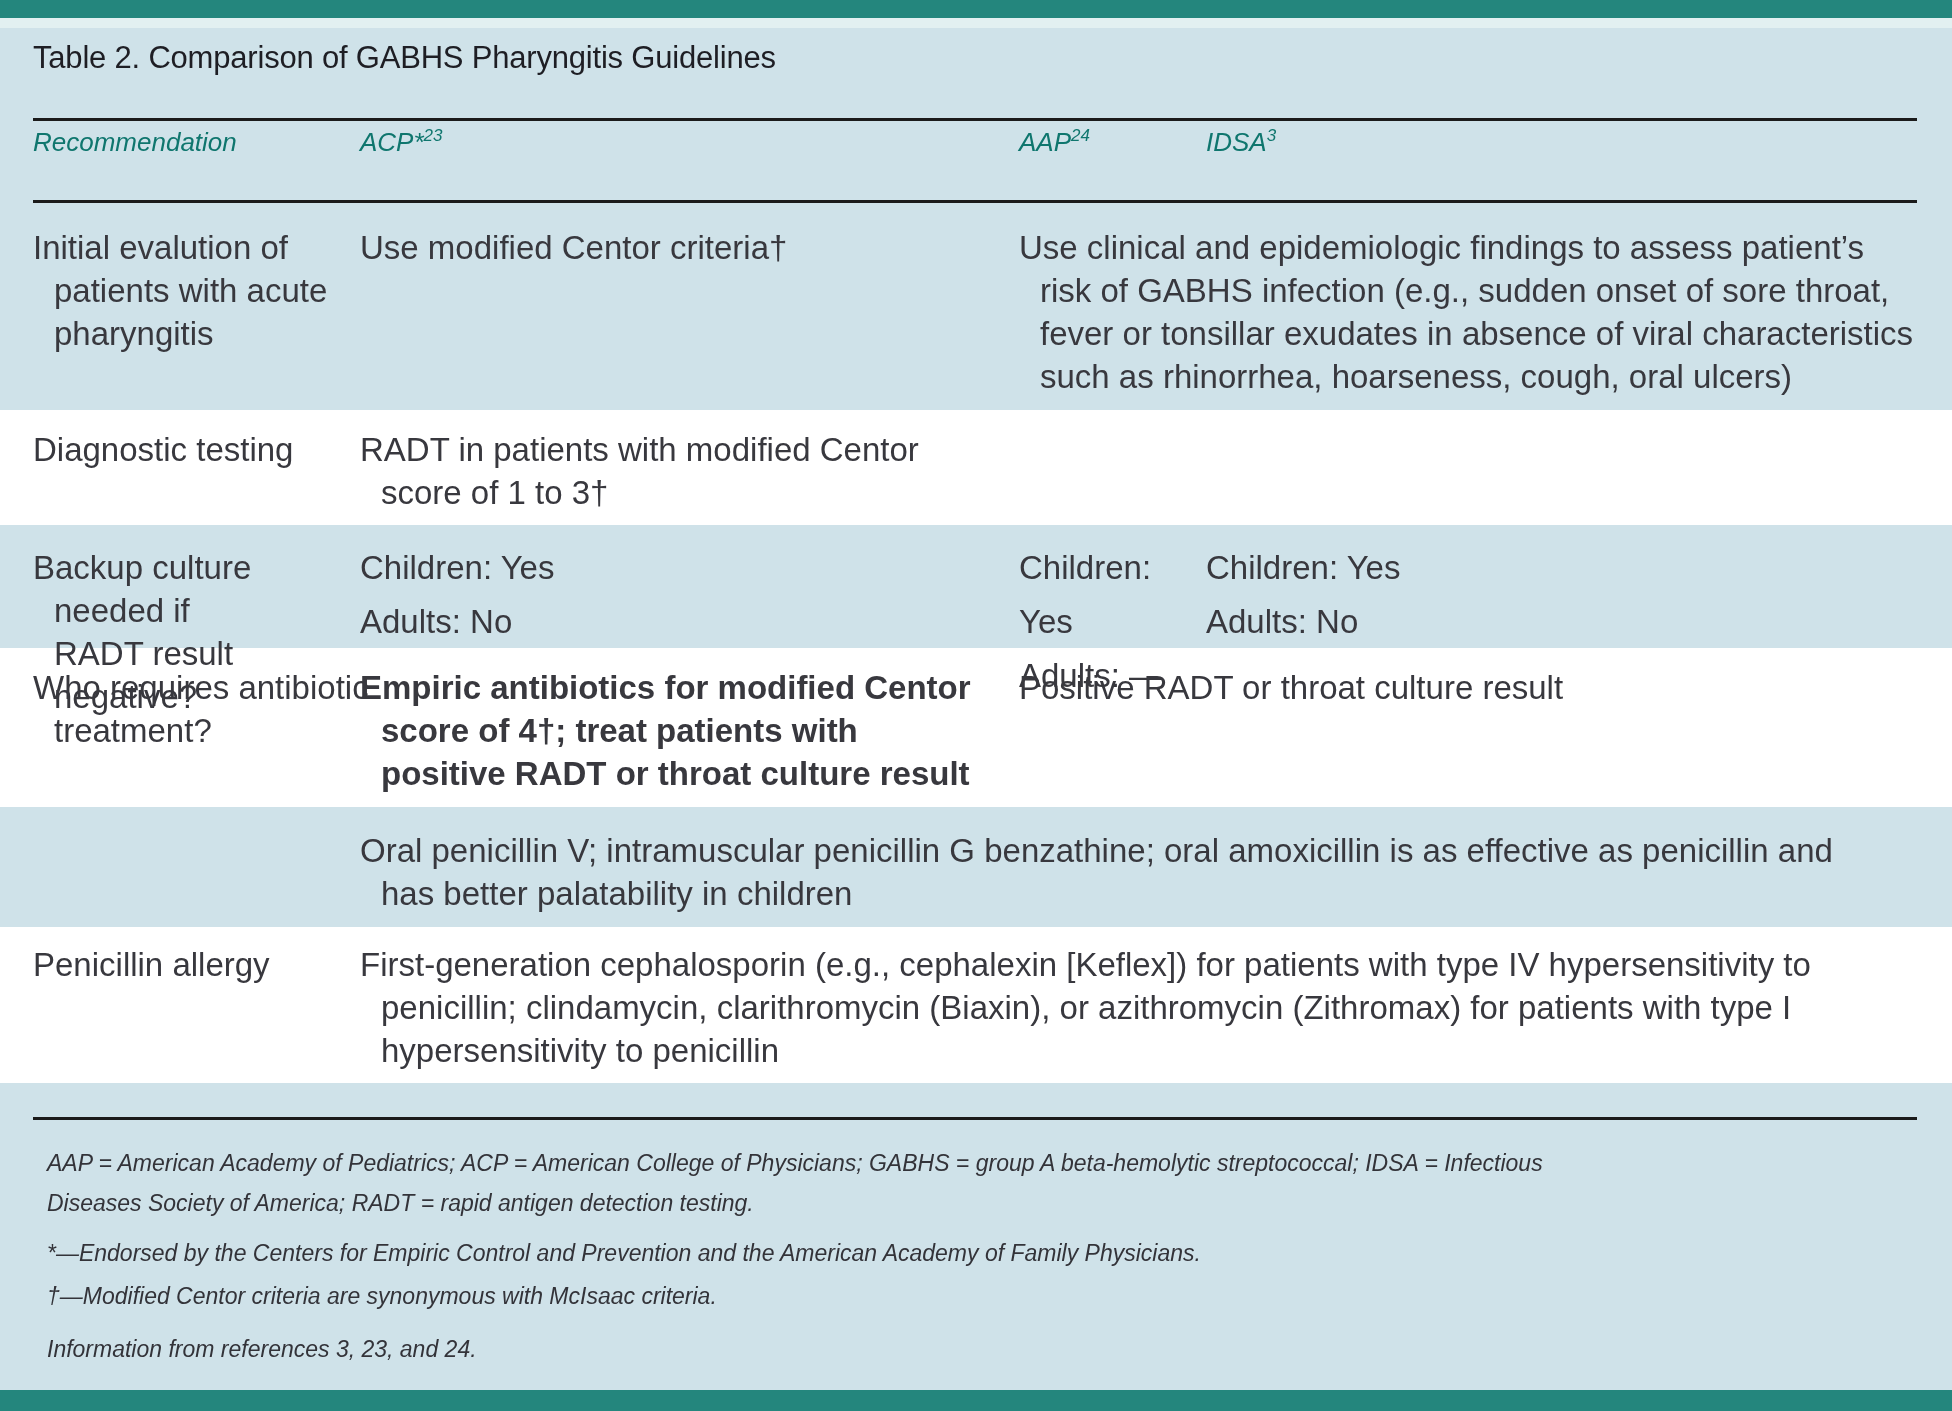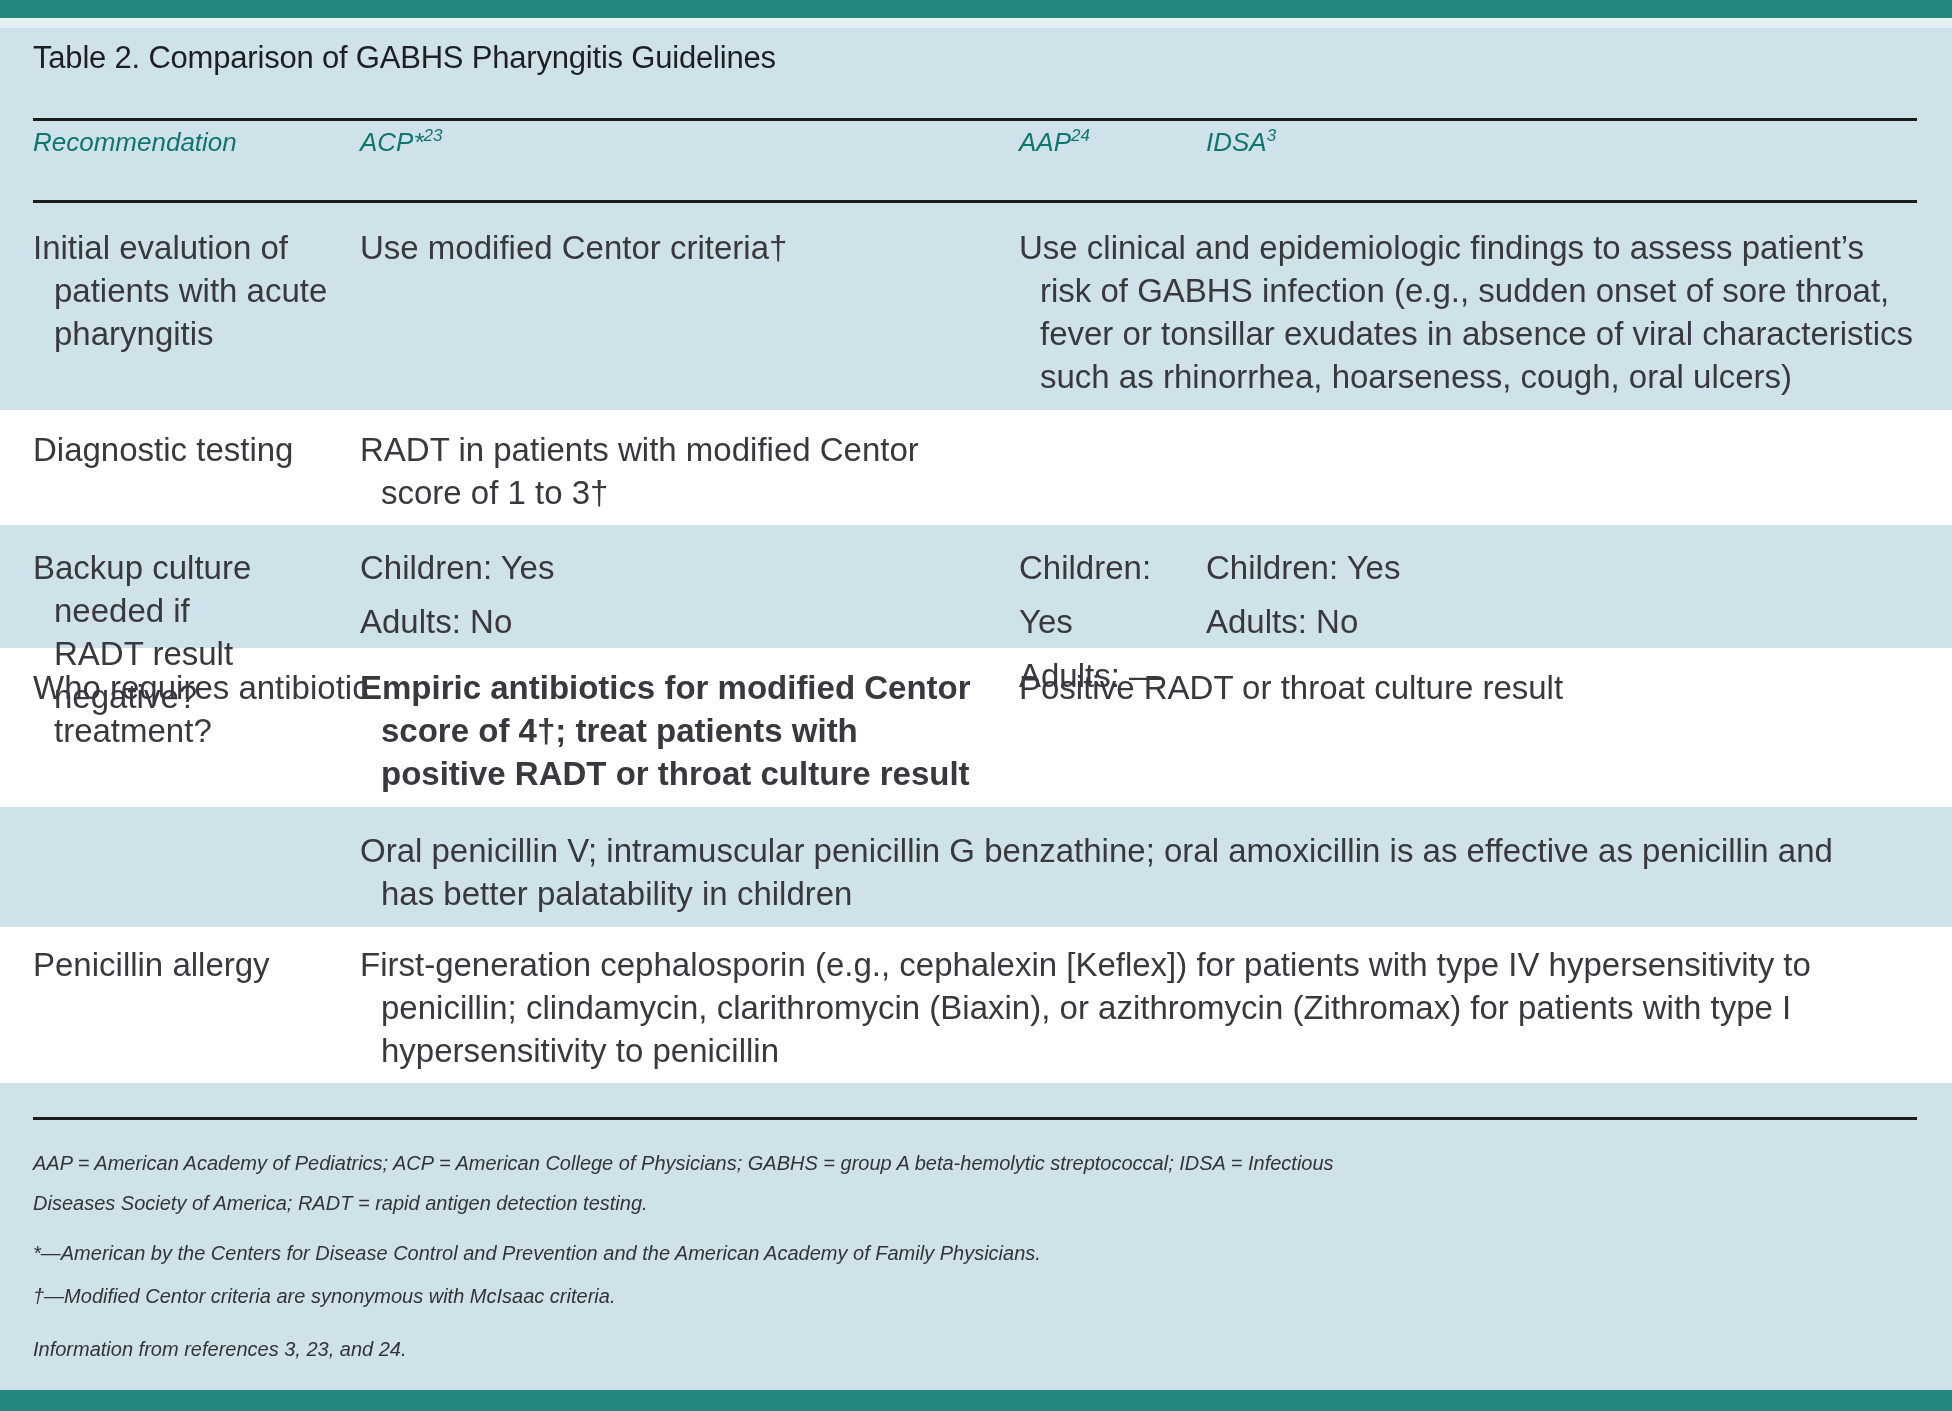--- a/index.html
+++ b/index.html
@@ -31,7 +31,7 @@
   .hang{padding-left:21px;text-indent:-21px;}
   .flat{line-height:54px;}
   .fn{
-    position:absolute;left:33px;font-style:italic;font-size:20px;
+    position:absolute;left:47px;font-style:italic;font-size:23px;
     line-height:40px;color:#333339;white-space:pre-line;
   }
 </style>

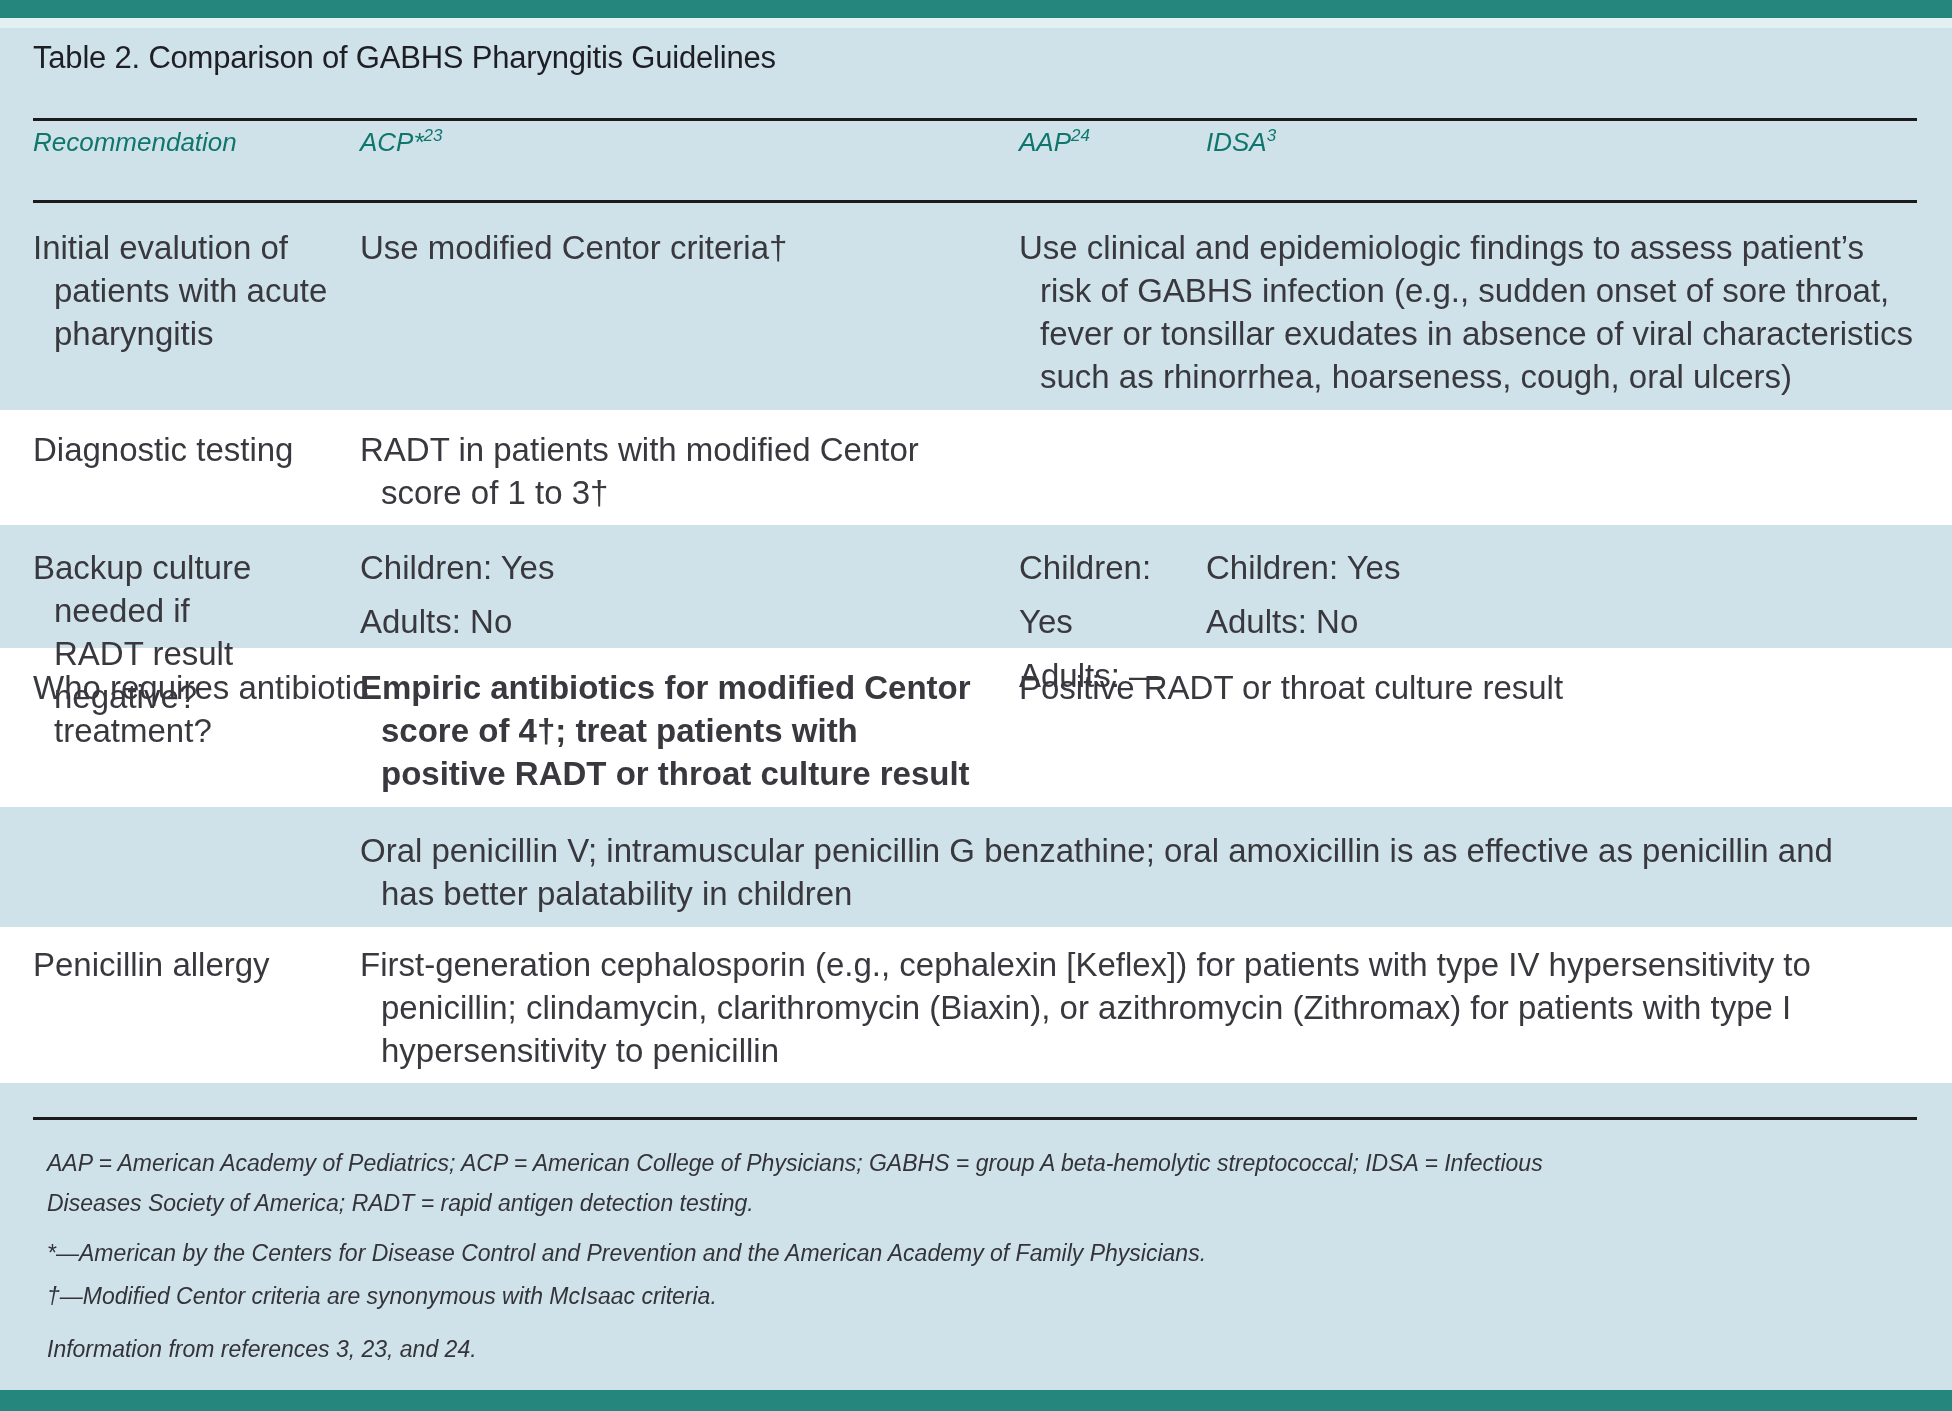--- a/index.html
+++ b/index.html
@@ -97,7 +97,7 @@
   <div class="rule" style="top:1117px;"></div>
   <div class="fn" style="top:1143px;width:1884px;">AAP = American Academy of Pediatrics; ACP = American College of Physicians; GABHS = group A beta-hemolytic streptococcal; IDSA = Infectious
 Diseases Society of America; RADT = rapid antigen detection testing.</div>
-  <div class="fn" style="top:1233px;width:1884px;">*—American by the Centers for Disease Control and Prevention and the American Academy of Family Physicians.</div>
+  <div class="fn" style="top:1233px;width:1884px;">*—Endorsed by the Centers for Empiric Control and Prevention and the American Academy of Family Physicians.</div>
   <div class="fn" style="top:1276px;width:1884px;">†—Modified Centor criteria are synonymous with McIsaac criteria.</div>
   <div class="fn" style="top:1329px;width:1884px;">Information from references 3, 23, and 24.</div>
 

